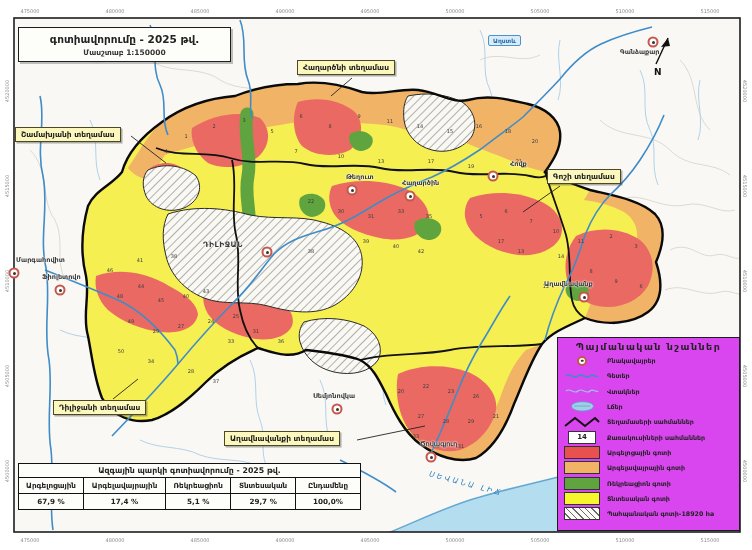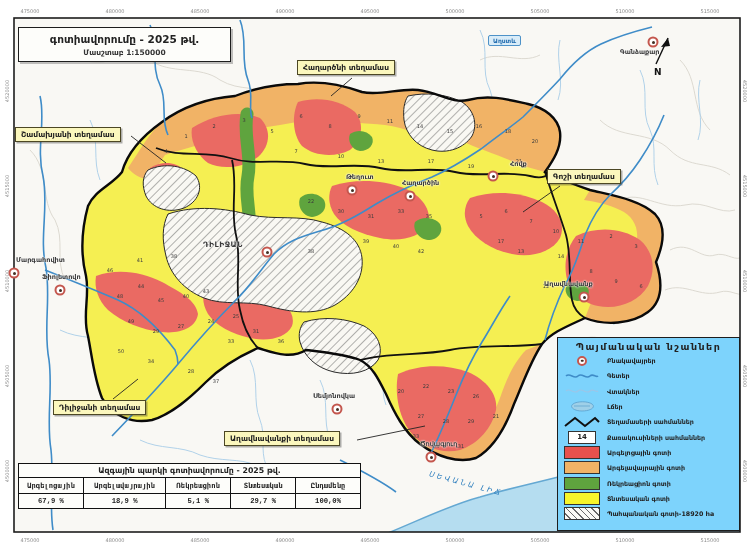--- a/index.html
+++ b/index.html
@@ -28,7 +28,7 @@
   .lake-label{position:absolute;left:428px;top:479px;color:#2f7fbe;font-size:7.5px;font-style:italic;
               letter-spacing:2.5px;transform:rotate(15deg);white-space:nowrap;z-index:3;}
   .north{position:absolute;left:642px;top:30px;z-index:6;}
-  .legend{position:absolute;left:557px;top:337px;width:183px;height:194px;background:#7dd3fc;border:1.4px solid #1d1d1d;
+  .legend{position:absolute;left:557px;top:337px;width:183px;height:194px;background:#d946ef;border:1.4px solid #1d1d1d;
           box-sizing:border-box;padding:2px 4px;z-index:7;}
   .legend-title{font-size:9.5px;font-weight:bold;text-align:center;letter-spacing:1.5px;margin:1px 0 1px;}
   .legend-row{display:flex;align-items:center;height:15.3px;gap:5px;}

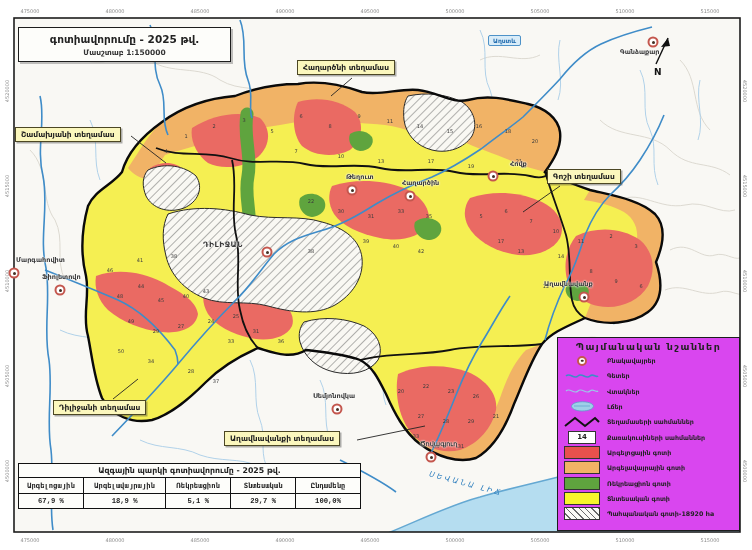--- a/index.html
+++ b/index.html
@@ -45,7 +45,7 @@
   .st-title{font-size:7.8px;font-weight:bold;border-bottom:1px solid #111;padding:2px 0;}
   .st-row{display:flex;}
   .st-row + .st-row .st-cell{border-top:1px solid #111;}
-  .st-cell{flex:1;font-size:7.2px;font-weight:bold;padding:3px 1px;border-right:1px solid #111;white-space:nowrap;overflow:hidden;font-family:Liberation Mono, monospace;}
+  .st-cell{flex:1;font-size:7.2px;font-weight:bold;padding:3px 1px;border-right:1px solid #111;white-space:nowrap;overflow:hidden;}
   .st-cell:last-child{border-right:none;}
   .st-cell.w{flex:1.28;}
 </style>

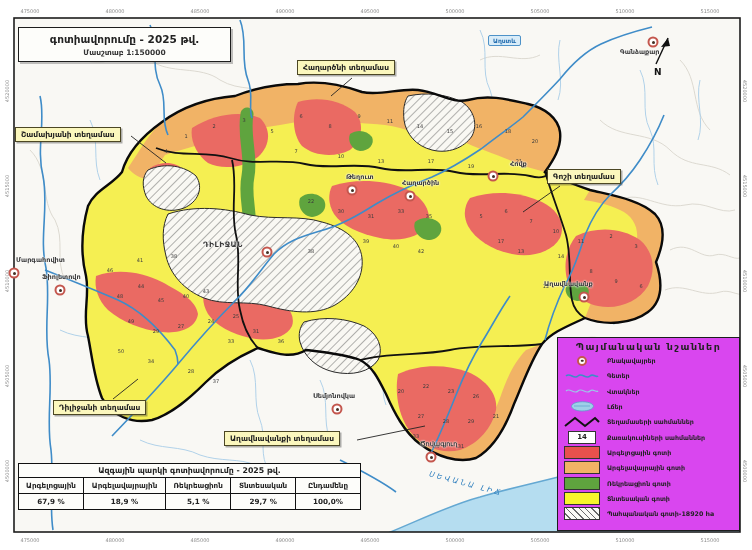--- a/index.html
+++ b/index.html
@@ -439,7 +439,7 @@
       </div>
     <div class="st-row" id="st-percents">
         <span class="st-cell">67,9 %</span>
-        <span class="st-cell w">18,9 %</span>
+        <span class="st-cell w">17,4 %</span>
         <span class="st-cell">5,1 %</span>
         <span class="st-cell">29,7 %</span>
         <span class="st-cell">100,0%</span>

